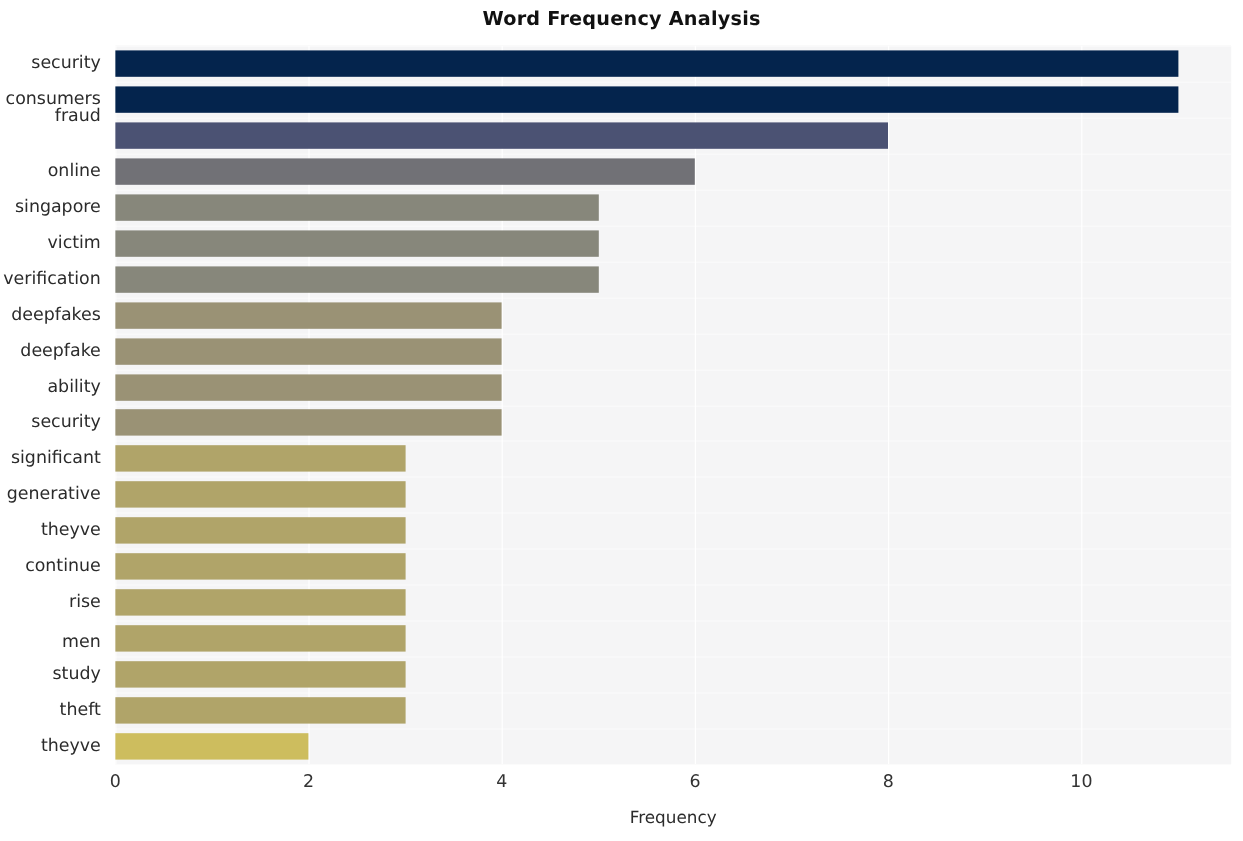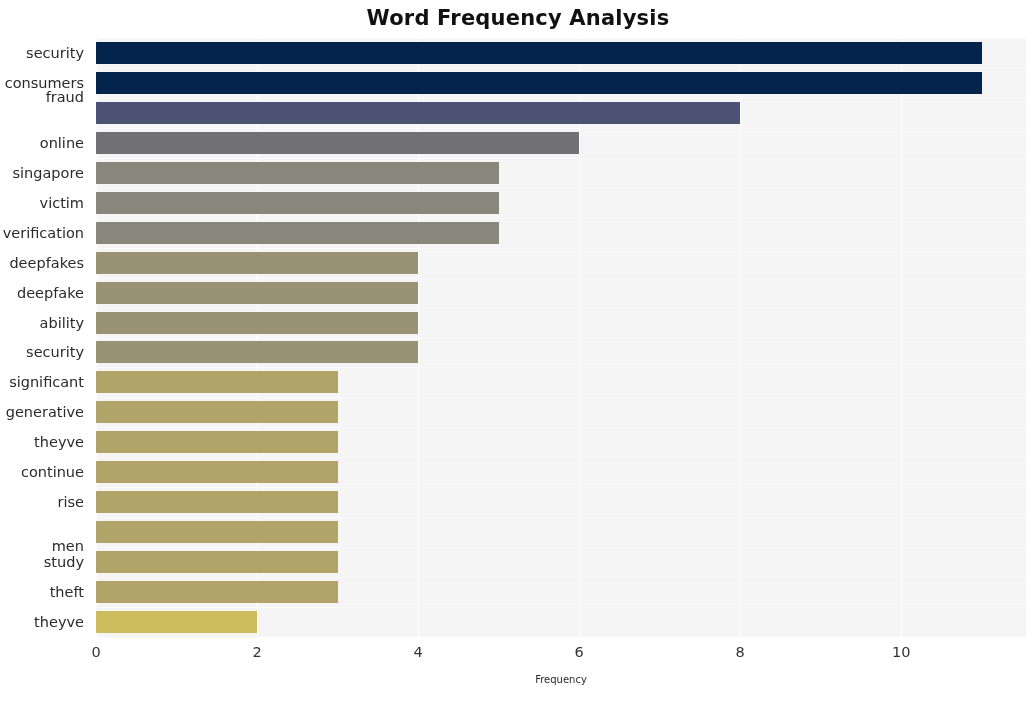--- a/index.html
+++ b/index.html
@@ -27,7 +27,7 @@
     top: 6px;
     width: 1036px;
     text-align: center;
-    font-size: 21px;
+    font-size: 16px;
     font-weight: bold;
     color: #111111;
     letter-spacing: 0.2px;

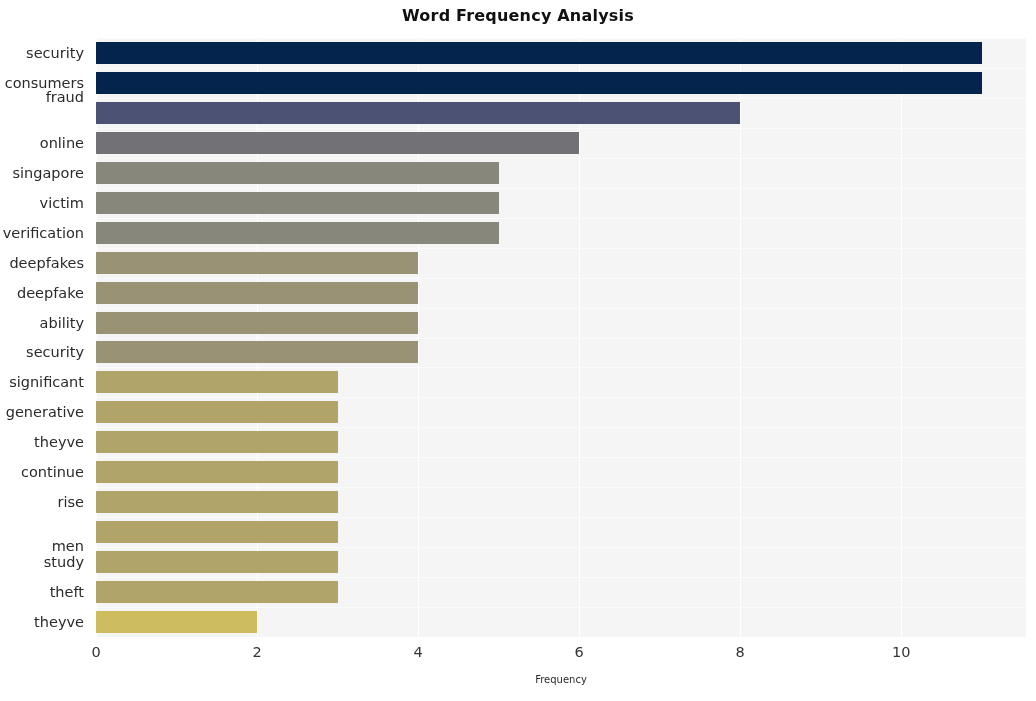--- a/index.html
+++ b/index.html
@@ -185,7 +185,7 @@
       <div class="ylabel" style="top: 393.325px;">theyve</div>
       <div class="ylabel" style="top: 423.275px;">continue</div>
       <div class="ylabel" style="top: 453.225px;">rise</div>
-      <div class="ylabel" style="top: 497px;">men</div>
+      <div class="ylabel" style="top: 486px;">men</div>
       <div class="ylabel" style="top: 513.125px;">study</div>
       <div class="ylabel" style="top: 543.075px;">theft</div>
       <div class="ylabel" style="top: 573.025px;">theyve</div>

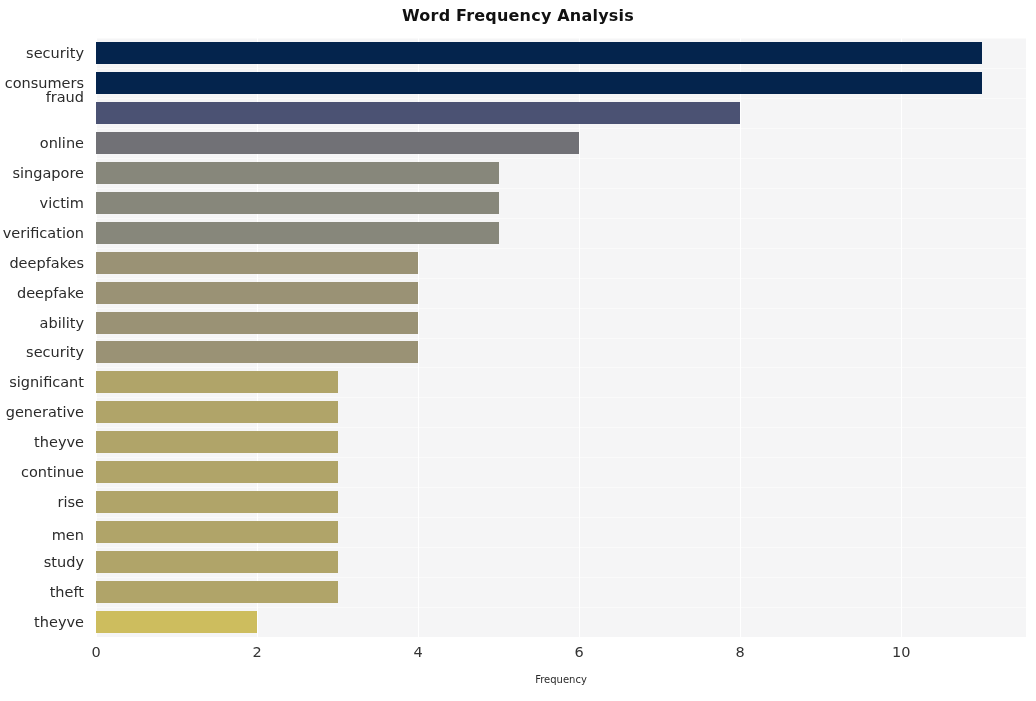--- a/index.html
+++ b/index.html
@@ -104,7 +104,7 @@
     width: 930px;
     top: 674px;
     text-align: center;
-    font-size: 10px;
+    font-size: 14px;
     color: #2b2b2b;
   }
 </style>

